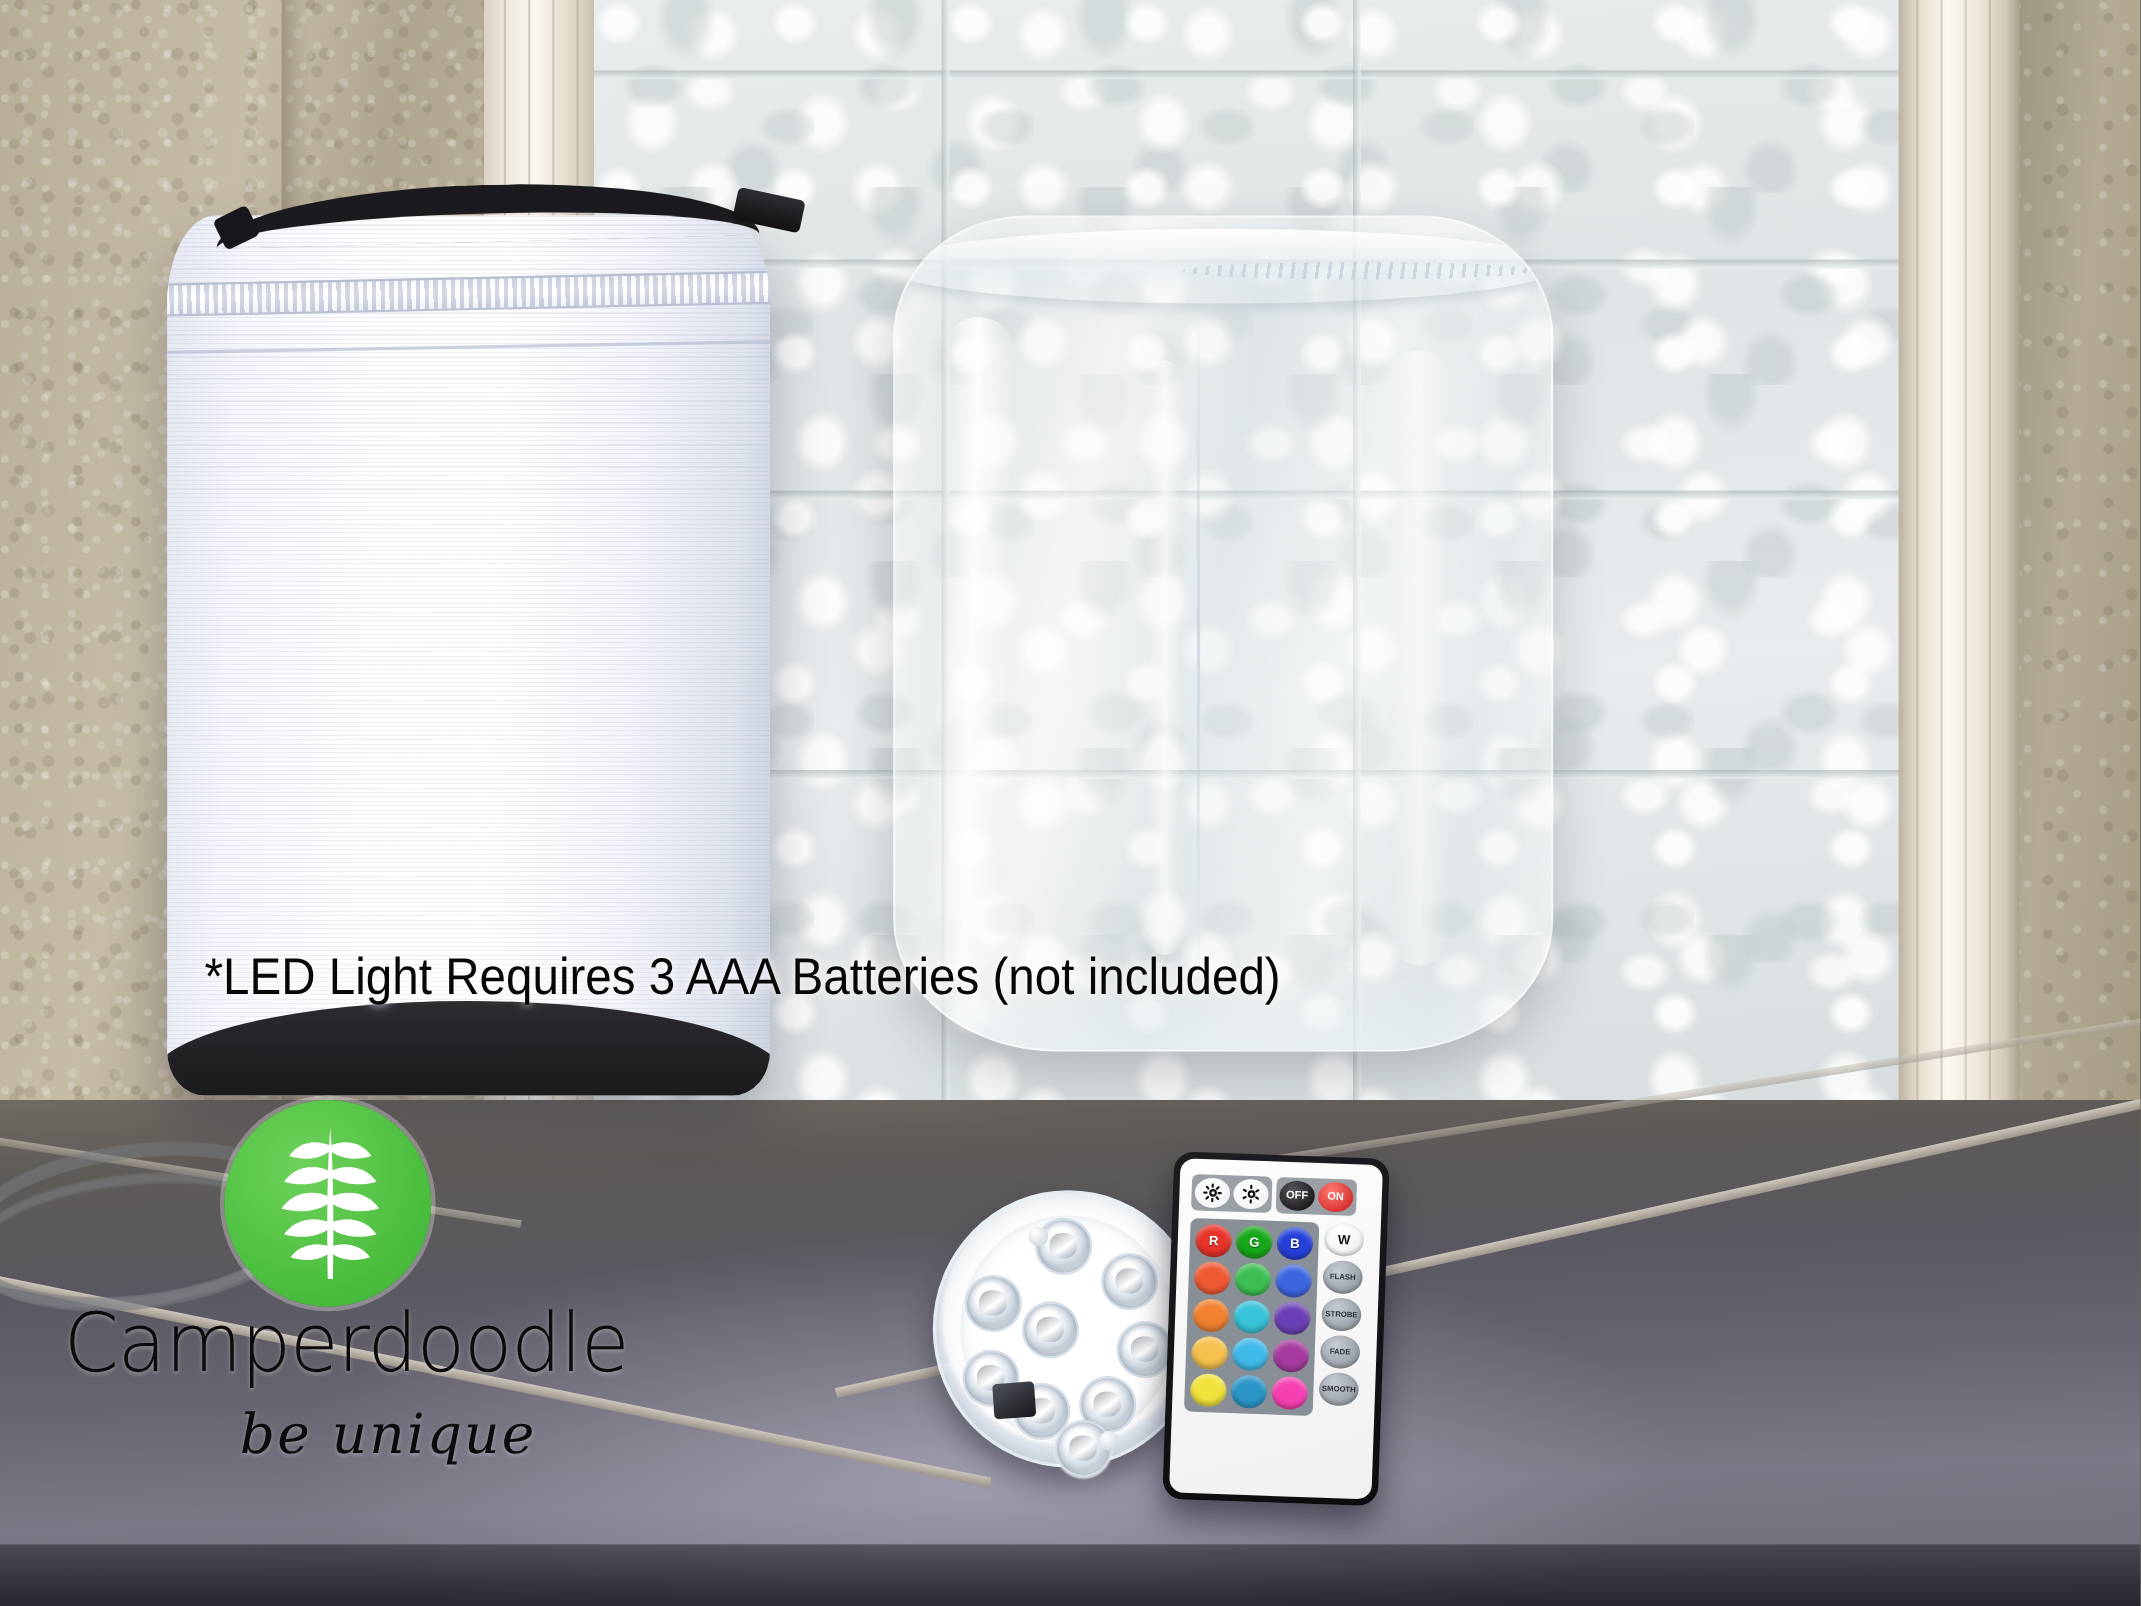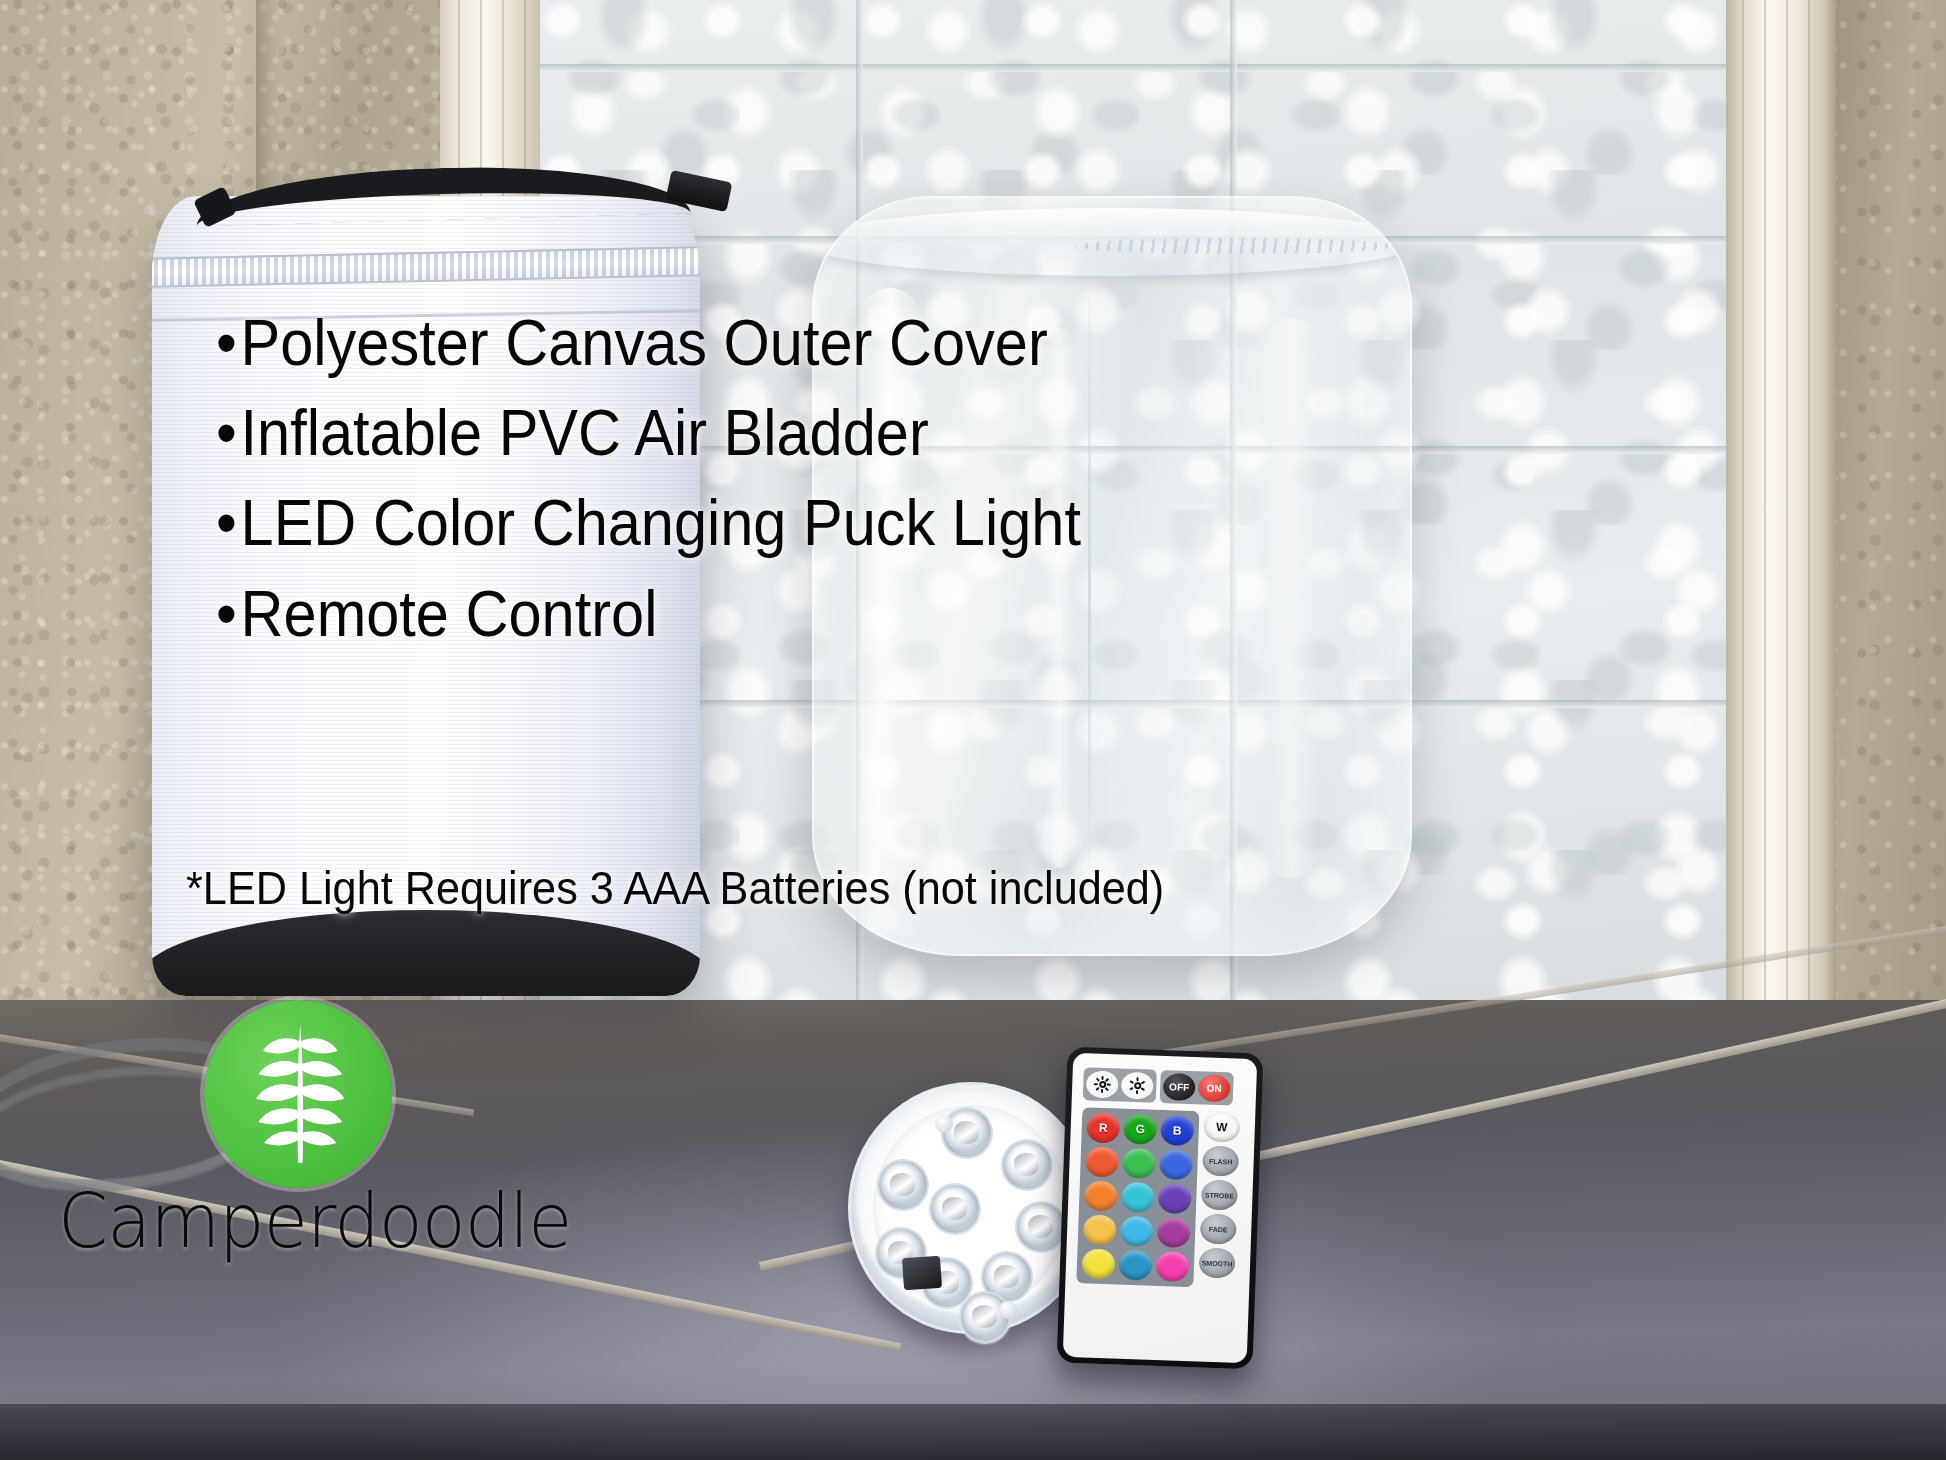--- a/index.html
+++ b/index.html
@@ -450,12 +450,6 @@
   </div>
 
 
-  <ul class="bullets">
-    <li>Polyester Canvas Outer Cover</li>
-    <li>Inflatable PVC Air Bladder</li>
-    <li>LED Color Changing Puck Light</li>
-    <li>Remote Control</li>
-  </ul>
 
   <div class="note">*LED Light Requires 3 AAA Batteries (not included)</div>
 

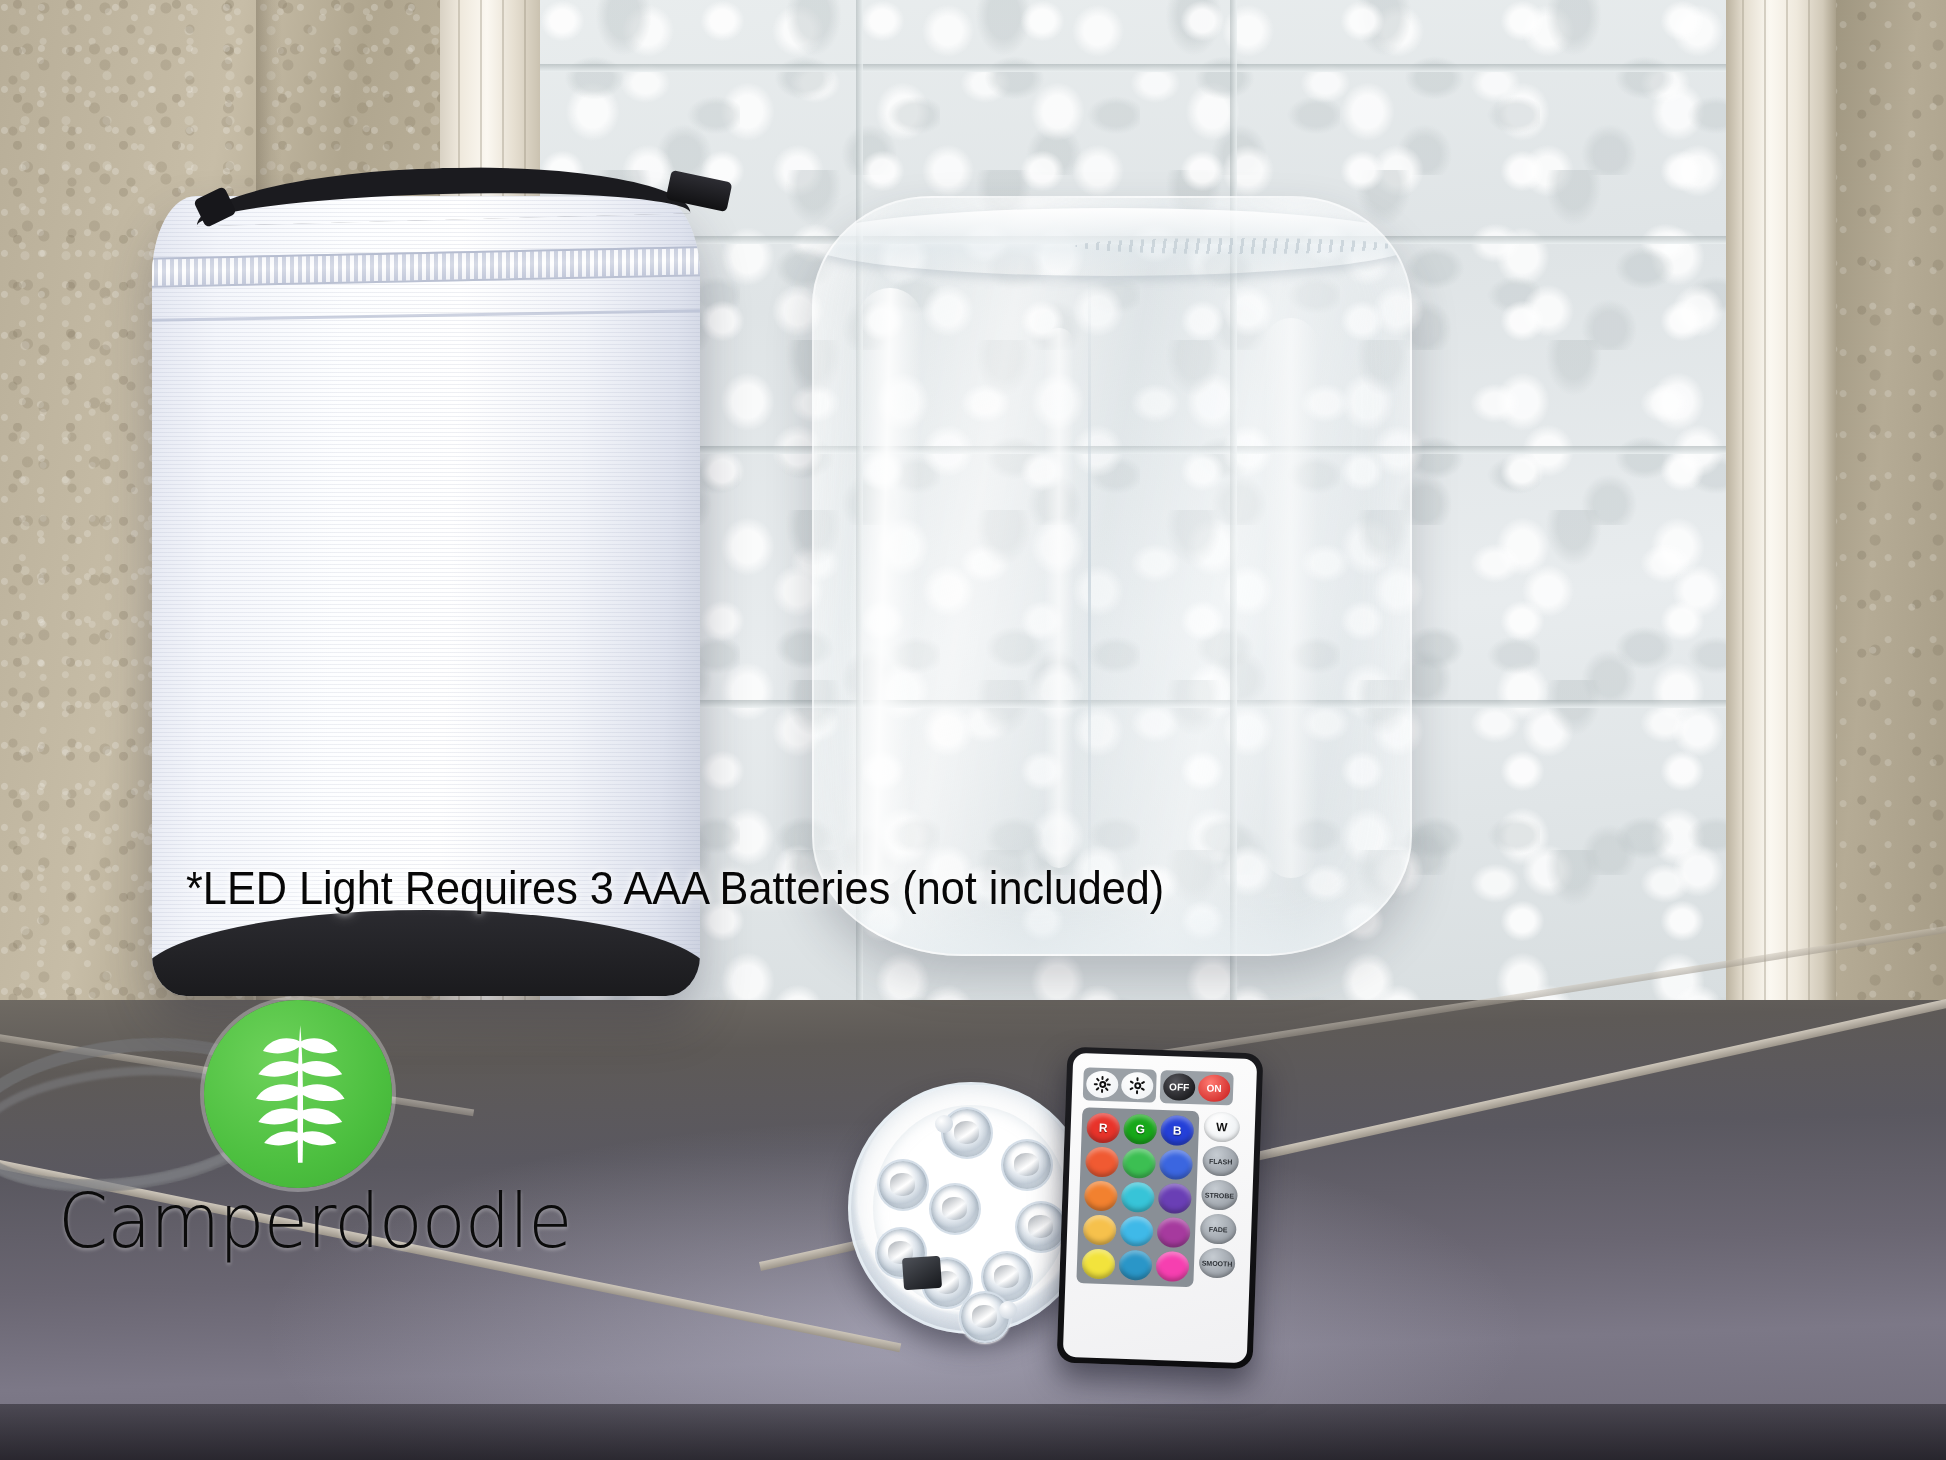--- a/index.html
+++ b/index.html
@@ -471,6 +471,7 @@
     </svg>
   </div>
   <div class="brand">Camperdoodle</div>
+  <div class="tagline">be unique</div>
 
 </div>
 

